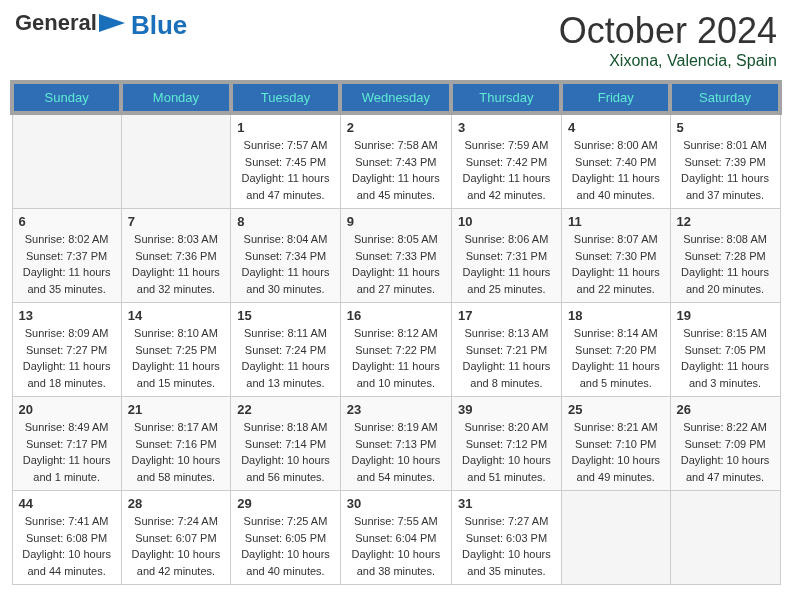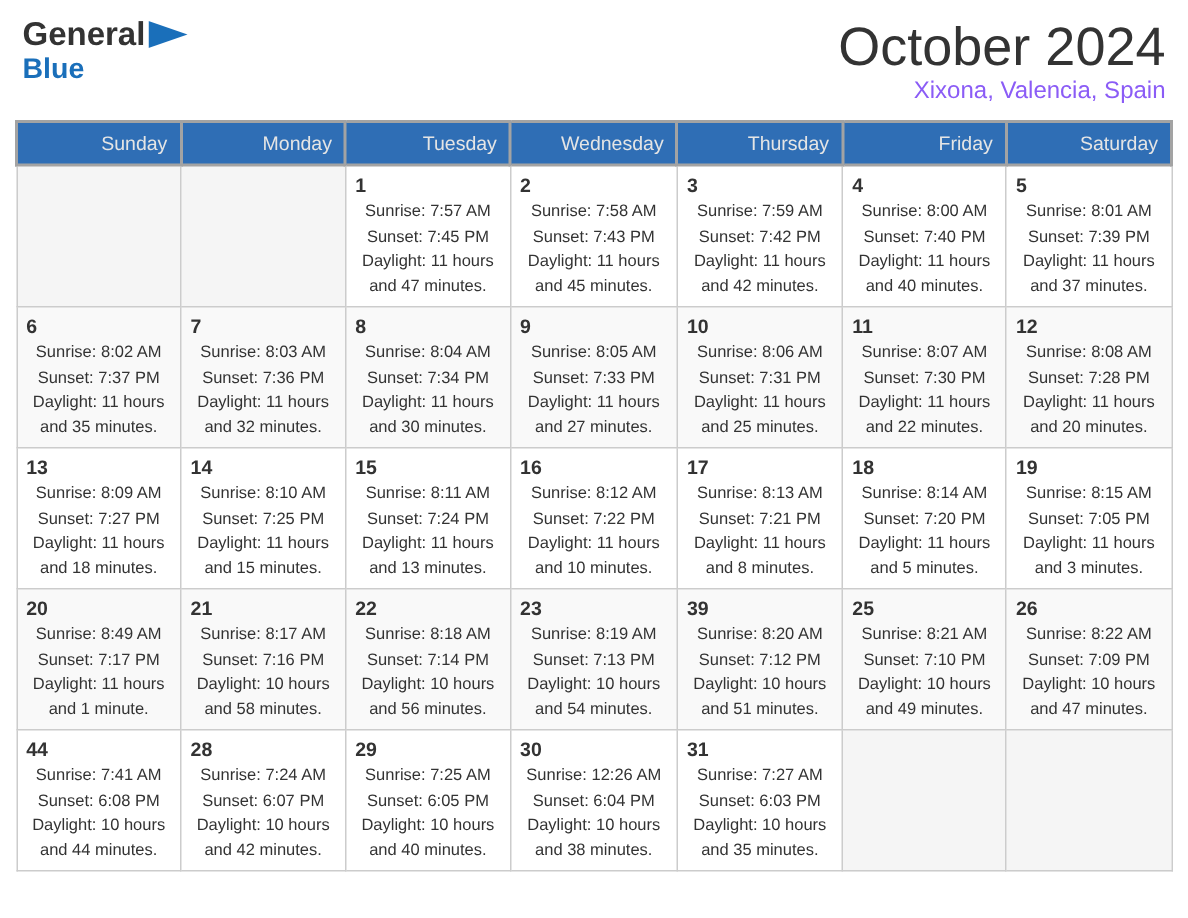--- a/index.html
+++ b/index.html
@@ -19,7 +19,7 @@
     }
     .logo {
       display: flex;
-      flex-direction: column;
+      flex-direction: row;
       align-items: flex-start;
       text-align: right;
     }

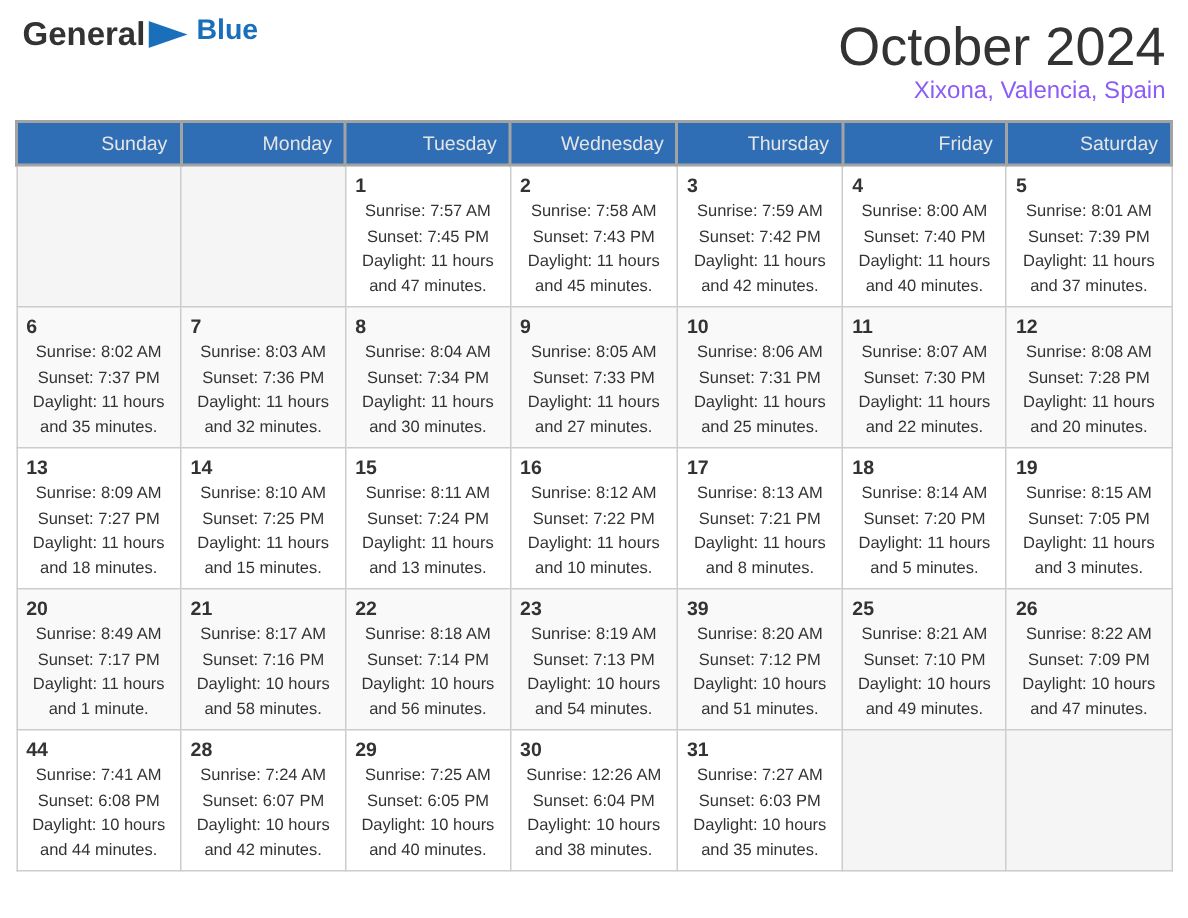--- a/index.html
+++ b/index.html
@@ -93,7 +93,7 @@
       </svg>
     </div>
     <div>
-      <span style="font-size:19px;font-weight:bold;color:#1a6fba;">Blue</span>
+      <span style="font-size:26px;font-weight:bold;color:#1a6fba;">Blue</span>
     </div>
   </div>
   <div class="title-section">

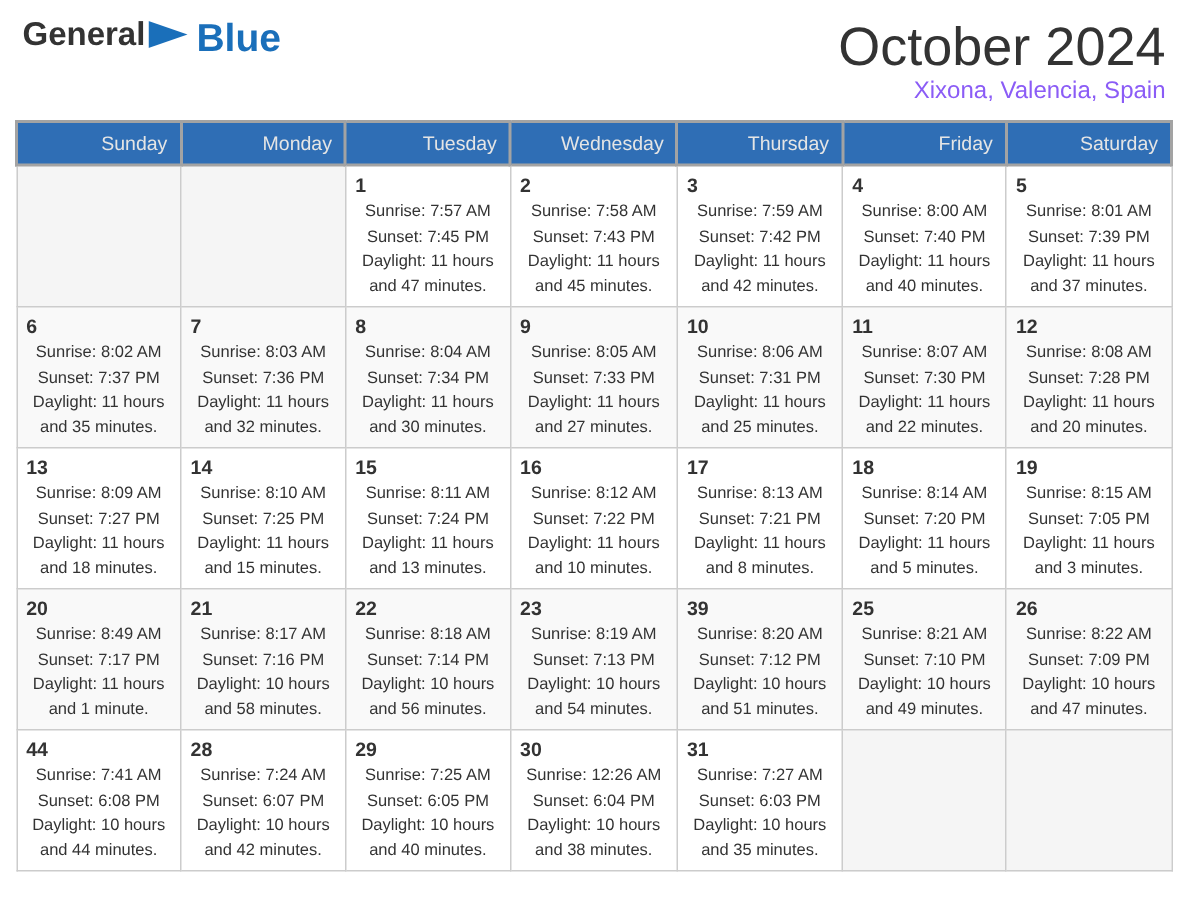--- a/index.html
+++ b/index.html
@@ -38,7 +38,7 @@
     }
     .location {
       font-size: 16px;
-      color: #8b5cf6;
+      color: #14532d;
     }
     .calendar {
       width: 100%;

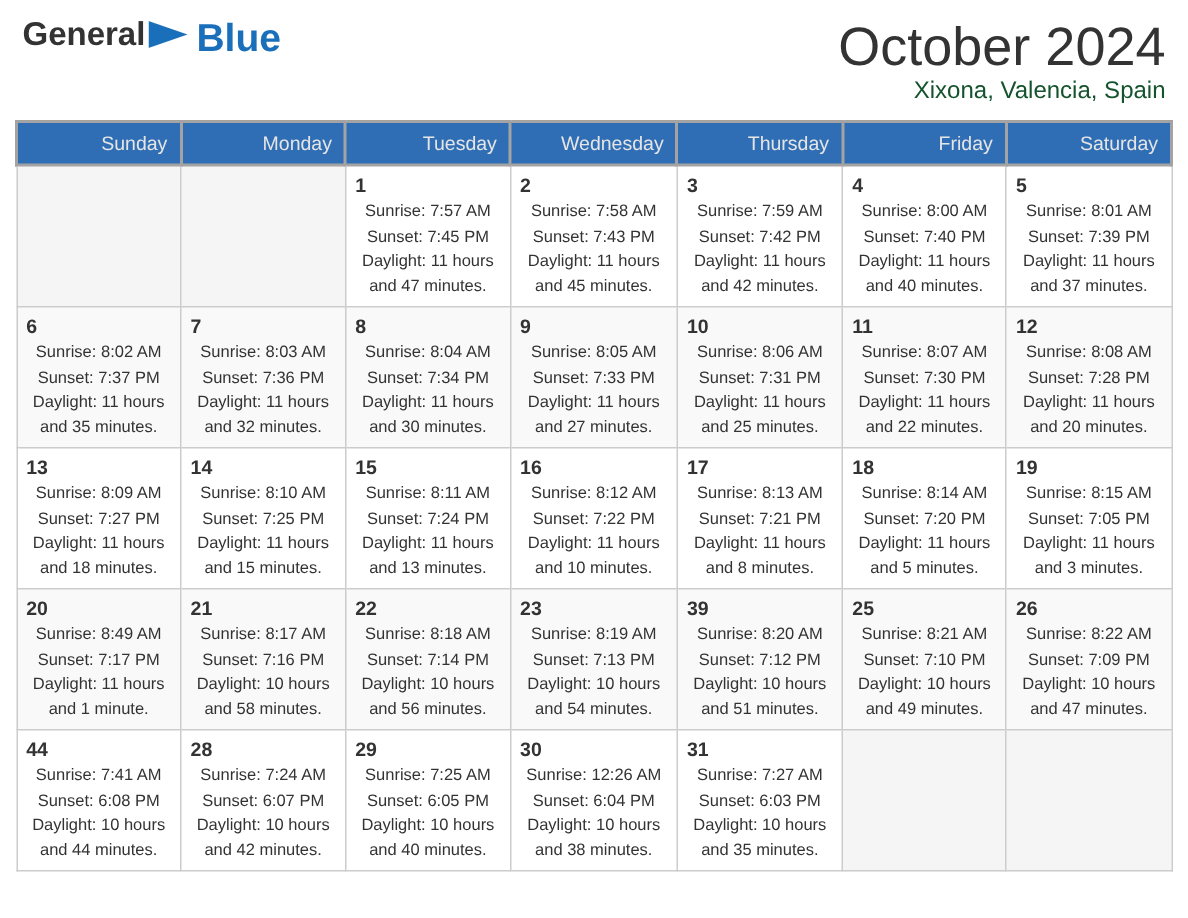--- a/index.html
+++ b/index.html
@@ -46,12 +46,12 @@
     }
     .calendar th {
       background-color: #2f6eb5;
-      color: #e5e5e5;
-      text-align: right;
+      color: #5eead4;
+      text-align: center;
       padding: 6px 8px;
       font-size: 13px;
       font-weight: normal;
-      border: 2px solid #a3a3a3;
+      border: 4px solid #a3a3a3;
     }
     .calendar td {
       border: 1px solid #ccc;

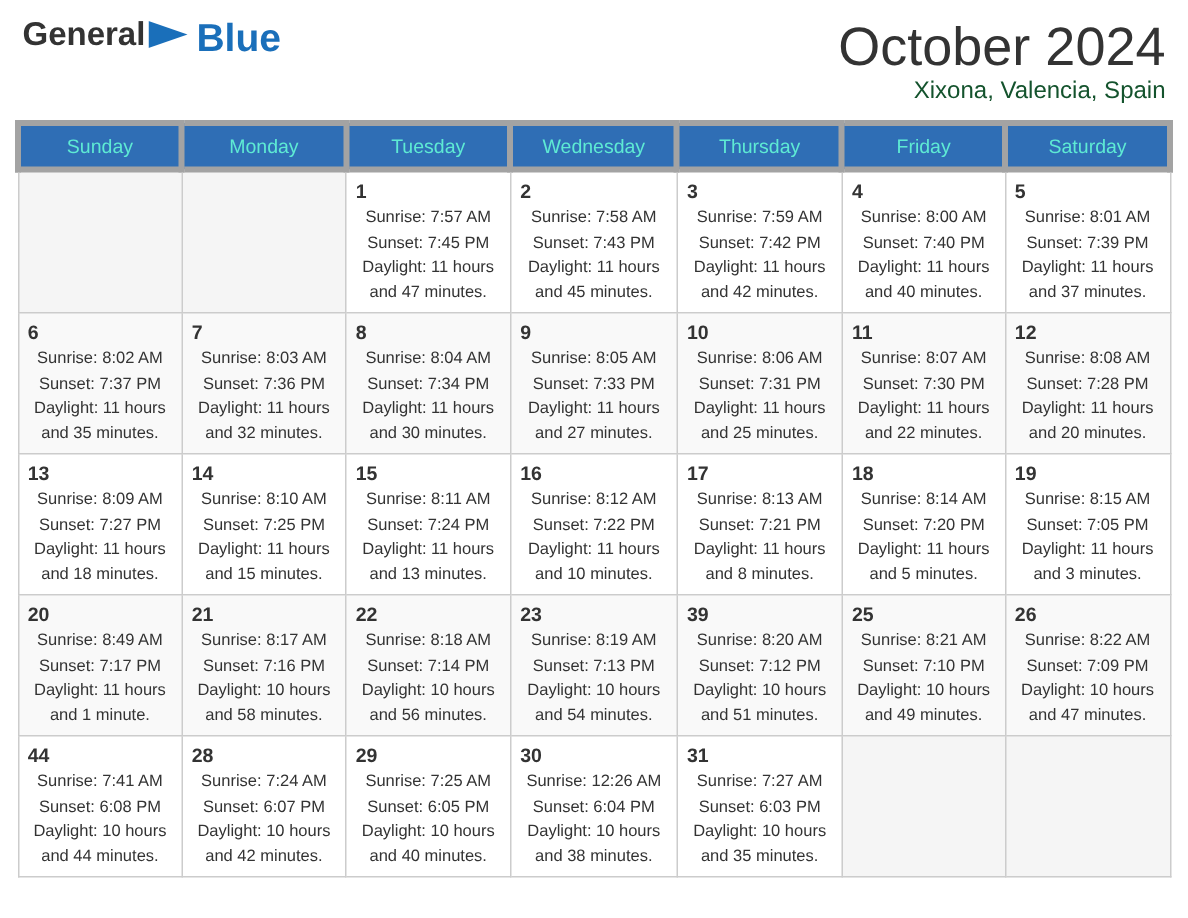--- a/index.html
+++ b/index.html
@@ -361,7 +361,7 @@
         <td>
         <span class="day-number">30</span>
         <div class="day-info">
-          <span>Sunrise: 12:26 AM</span><br>
+          <span>Sunrise: 7:55 AM</span><br>
           <span>Sunset: 6:04 PM</span><br>
           <span>Daylight: 10 hours and 38 minutes.</span>
         </div>

